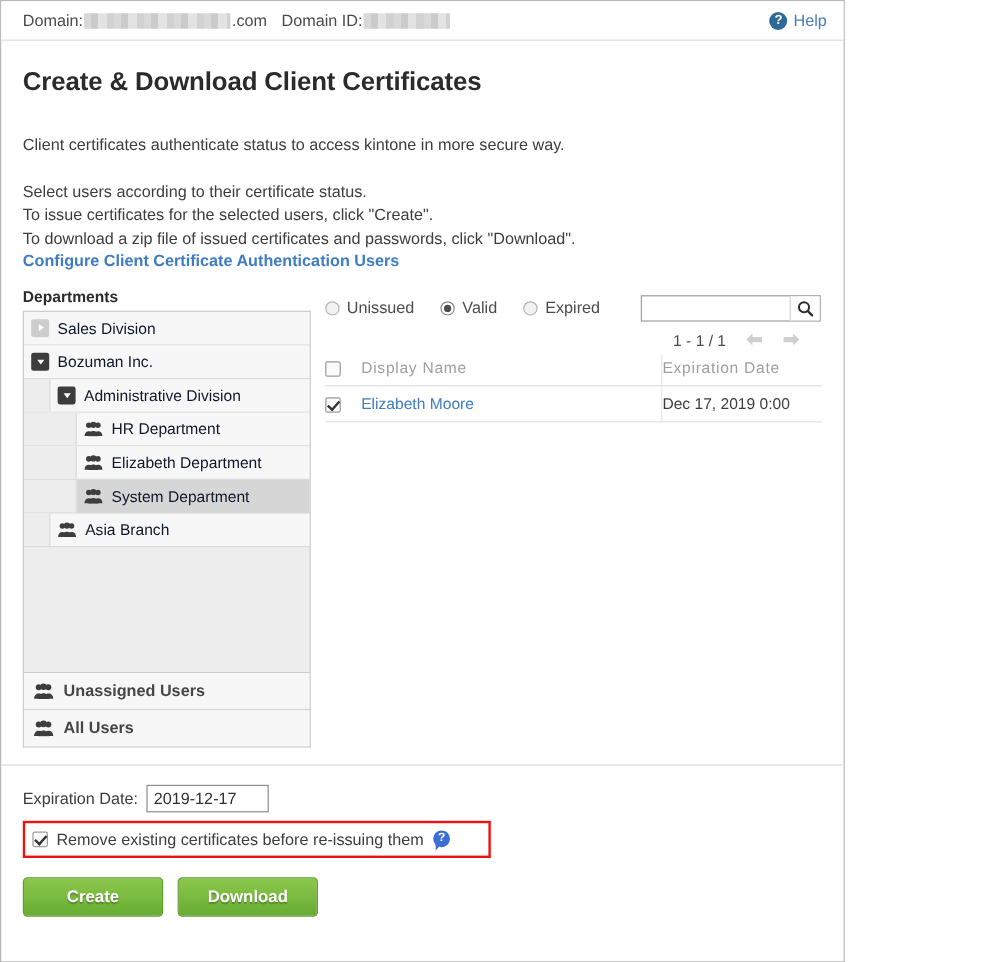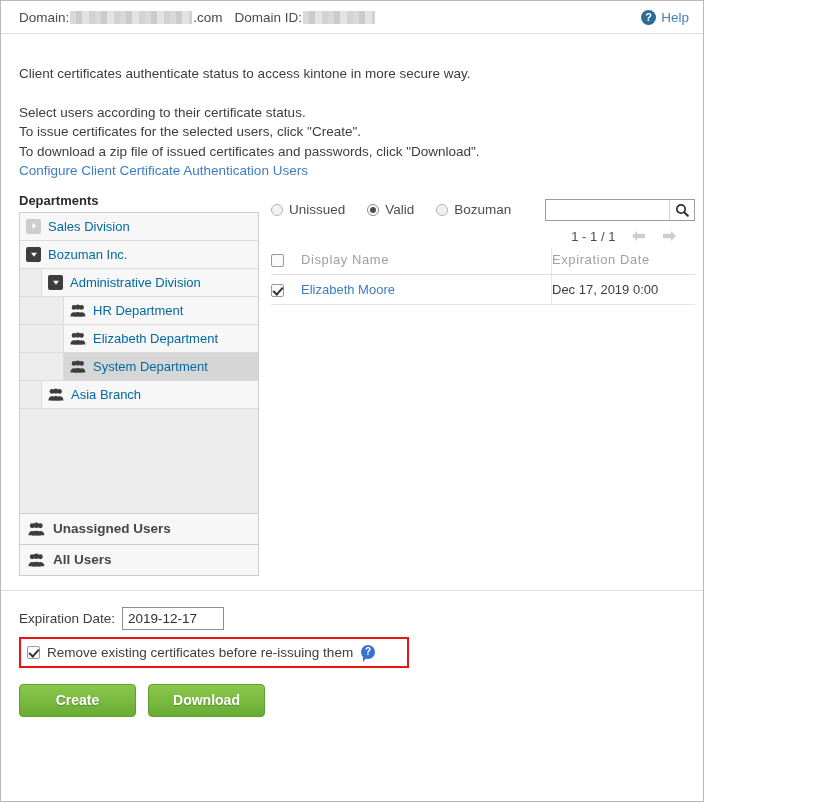--- a/index.html
+++ b/index.html
@@ -424,6 +424,7 @@
 
   <div class="content">
 
+    <h1 class="page-title">Create &amp; Download Client Certificates</h1>
 
     <div class="intro">
       <p>Client certificates authenticate status to access kintone in more secure way.</p>

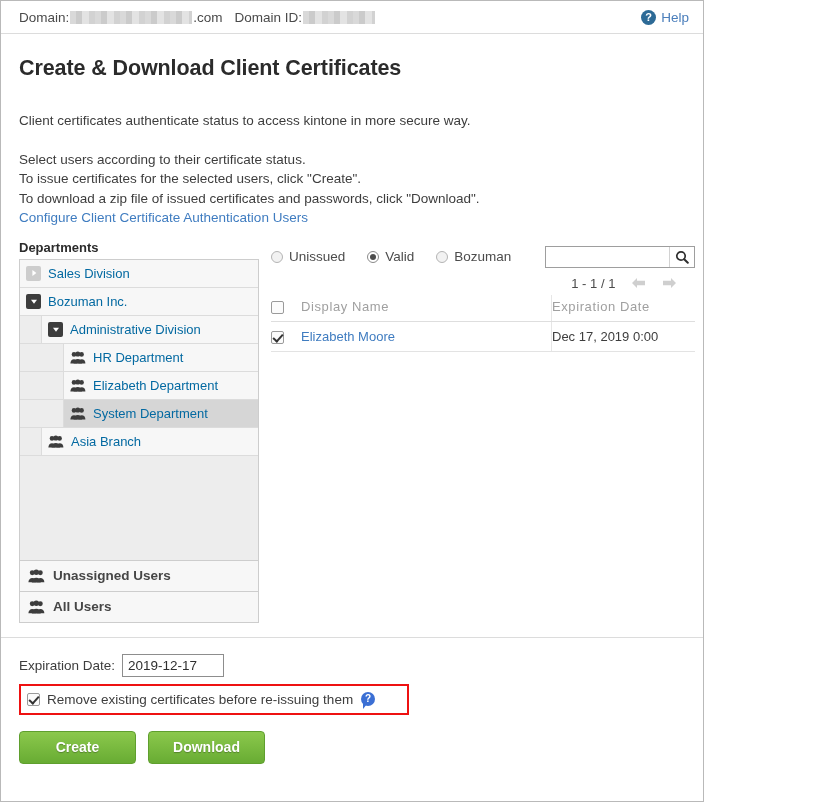--- a/index.html
+++ b/index.html
@@ -98,6 +98,7 @@
     text-decoration: none;
     font-size: 13.5px;
     cursor: pointer;
+    font-weight: bold;
   }
 
   

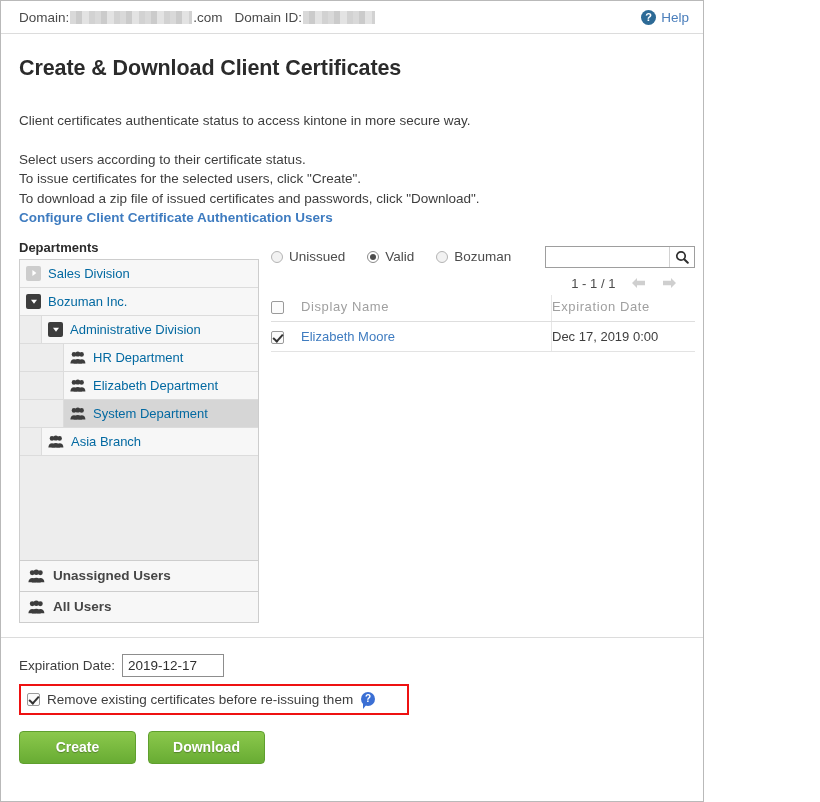--- a/index.html
+++ b/index.html
@@ -563,7 +563,7 @@
           </label>
           <label class="radio-item">
             <span class="radio-dot"></span>
-            <span>Bozuman</span>
+            <span>Expired</span>
           </label>
 
           <div class="search-wrap">

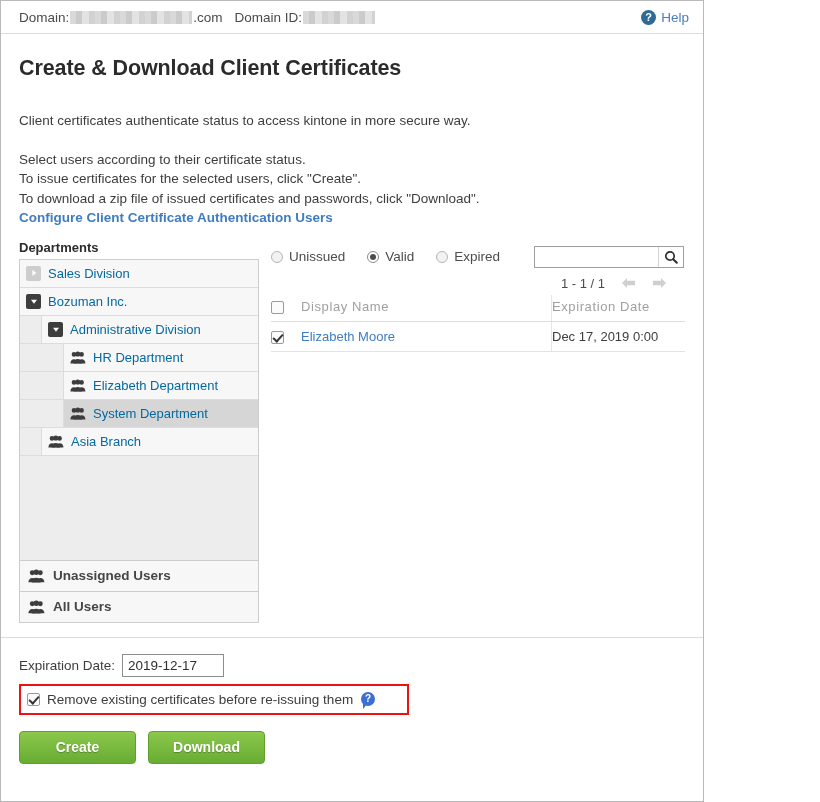--- a/index.html
+++ b/index.html
@@ -131,7 +131,7 @@
     border-bottom: 1px solid #dcdcdc;
     background: #f7f7f7;
     font-size: 13px;
-    color: #0369a1;
+    color: #0f172a;
     cursor: pointer;
     position: relative;
   }

